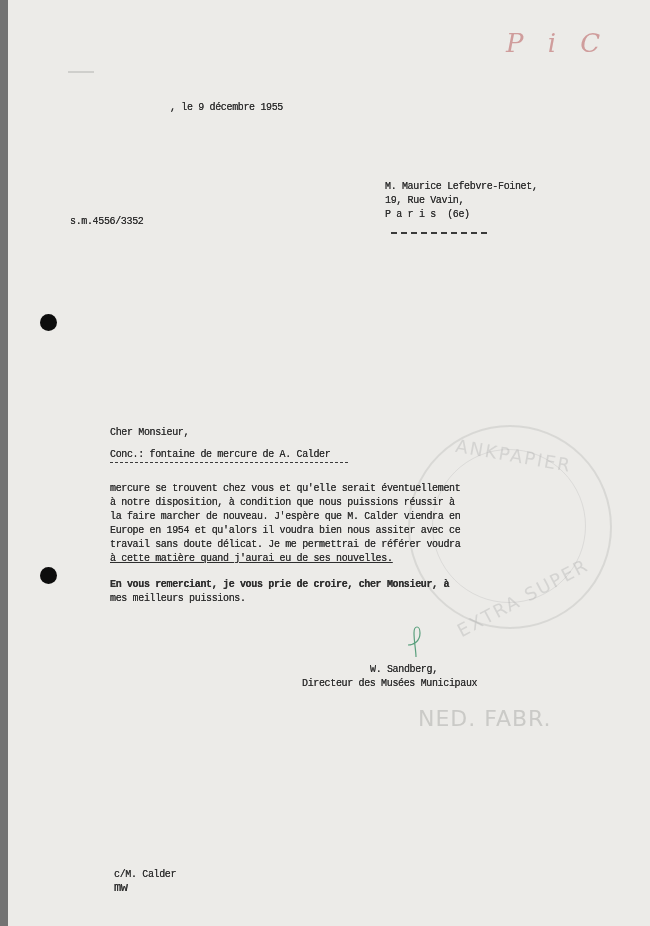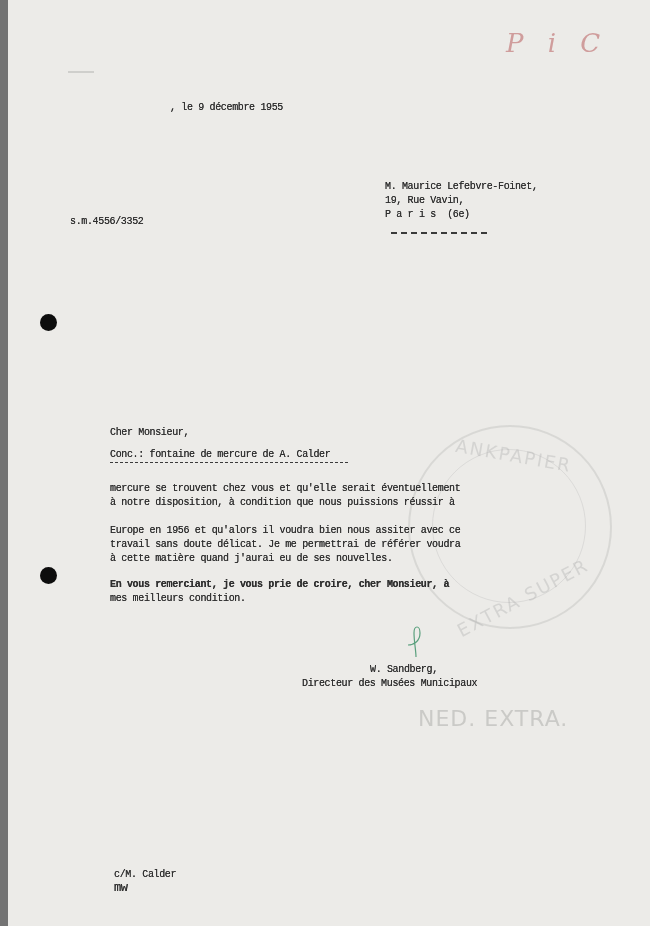--- a/index.html
+++ b/index.html
@@ -64,6 +64,7 @@
 
   <div class="tw" style="left:102px;top:482px;">mercure se trouvent chez vous et qu'elle serait éventuellement</div>
   <div class="tw" style="left:102px;top:496px;">à notre disposition, à condition que nous puissions réussir à</div>
+  <div class="tw" style="left:102px;top:510px;">la faire marcher de nouveau. J'espère que M. Calder viendra en</div>
   <div class="tw" style="left:102px;top:524px;">Europe en 1956 et qu'alors il voudra bien nous assiter avec ce</div>
   <div class="tw" style="left:102px;top:538px;">travail sans doute délicat. Je me permettrai de référer voudra</div>
   <div class="tw" style="left:102px;top:552px;">à cette matière quand j'aurai eu de ses nouvelles.</div>

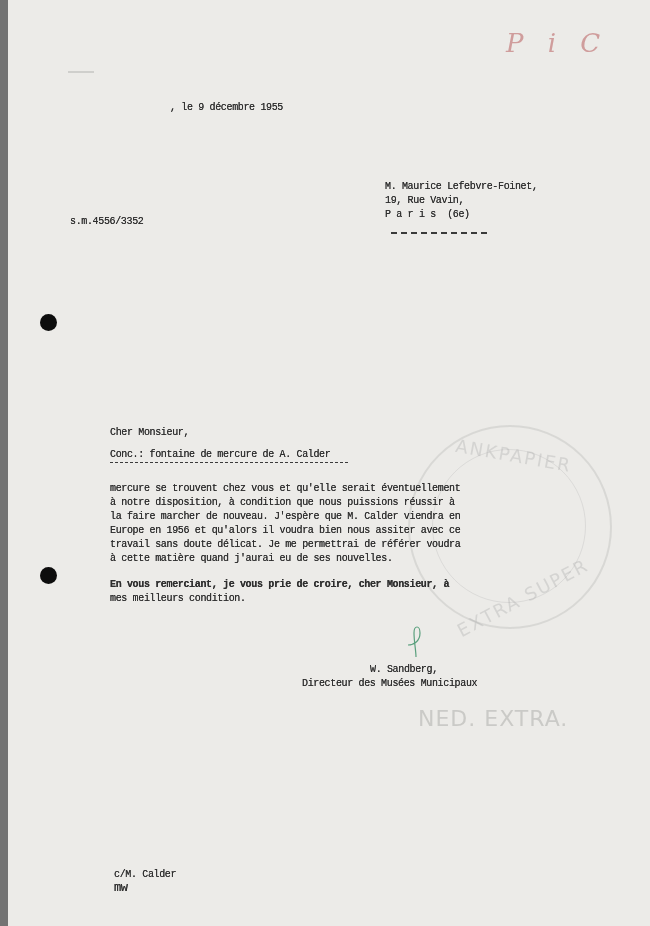--- a/index.html
+++ b/index.html
@@ -65,7 +65,7 @@
   <div class="tw" style="left:102px;top:482px;">mercure se trouvent chez vous et qu'elle serait éventuellement</div>
   <div class="tw" style="left:102px;top:496px;">à notre disposition, à condition que nous puissions réussir à</div>
   <div class="tw" style="left:102px;top:510px;">la faire marcher de nouveau. J'espère que M. Calder viendra en</div>
-  <div class="tw" style="left:102px;top:524px;">Europe en 1956 et qu'alors il voudra bien nous assiter avec ce</div>
+  <div class="tw" style="left:102px;top:524px;">Europe en 1954 et qu'alors il voudra bien nous assiter avec ce</div>
   <div class="tw" style="left:102px;top:538px;">travail sans doute délicat. Je me permettrai de référer voudra</div>
   <div class="tw" style="left:102px;top:552px;">à cette matière quand j'aurai eu de ses nouvelles.</div>
 

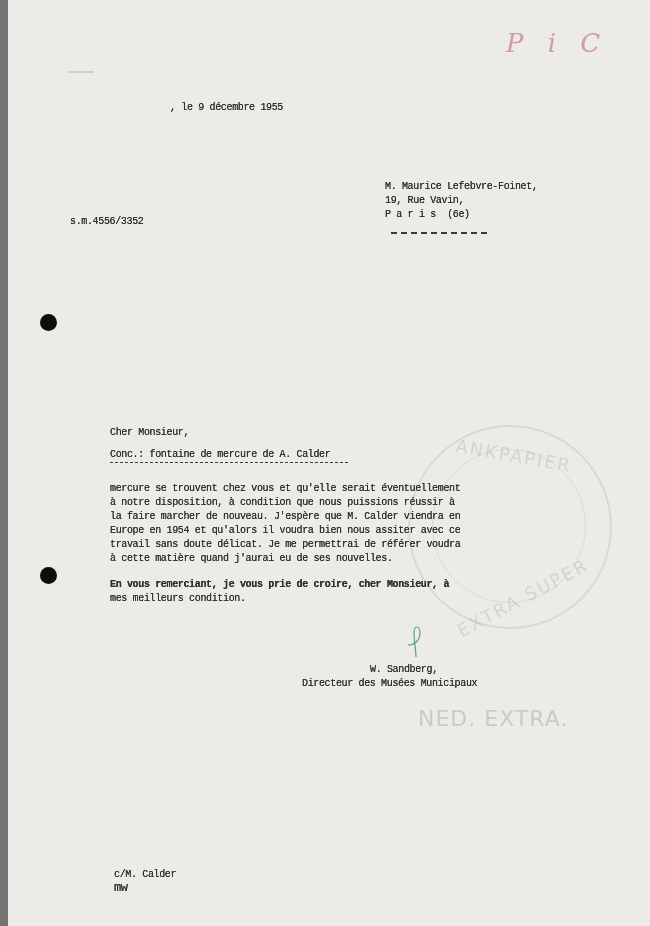--- a/index.html
+++ b/index.html
@@ -67,7 +67,7 @@
   <div class="tw" style="left:102px;top:510px;">la faire marcher de nouveau. J'espère que M. Calder viendra en</div>
   <div class="tw" style="left:102px;top:524px;">Europe en 1954 et qu'alors il voudra bien nous assiter avec ce</div>
   <div class="tw" style="left:102px;top:538px;">travail sans doute délicat. Je me permettrai de référer voudra</div>
-  <div class="tw" style="left:102px;top:552px;">à cette matière quand j'aurai eu de ses nouvelles.</div>
+  <div class="tw" style="left:102px;top:552px;text-decoration:underline;">à cette matière quand j'aurai eu de ses nouvelles.</div>
 
   <div class="tw" style="left:102px;top:578px;font-weight:bold;">En vous remerciant, je vous prie de croire, cher Monsieur, à</div>
   <div class="tw" style="left:102px;top:592px;">mes meilleurs condition.</div>

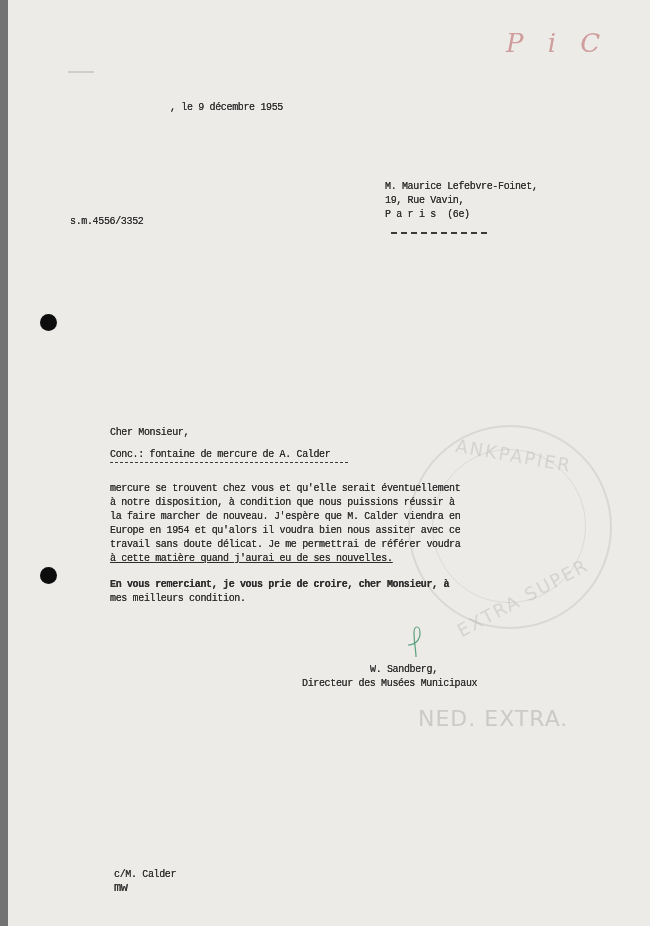--- a/index.html
+++ b/index.html
@@ -70,7 +70,7 @@
   <div class="tw" style="left:102px;top:552px;text-decoration:underline;">à cette matière quand j'aurai eu de ses nouvelles.</div>
 
   <div class="tw" style="left:102px;top:578px;font-weight:bold;">En vous remerciant, je vous prie de croire, cher Monsieur, à</div>
-  <div class="tw" style="left:102px;top:592px;">mes meilleurs condition.</div>
+  <div class="tw" style="left:102px;top:592px;">mes meilleurs puissions.</div>
 
   <svg class="sig" width="30" height="36" viewBox="0 0 30 36">
     <path d="M4 22 C 10 22, 16 18, 16 10 C 16 2, 10 2, 10 10 C 10 18, 12 28, 12 34" fill="none" stroke="#5aa07d" stroke-width="1.2"></path>

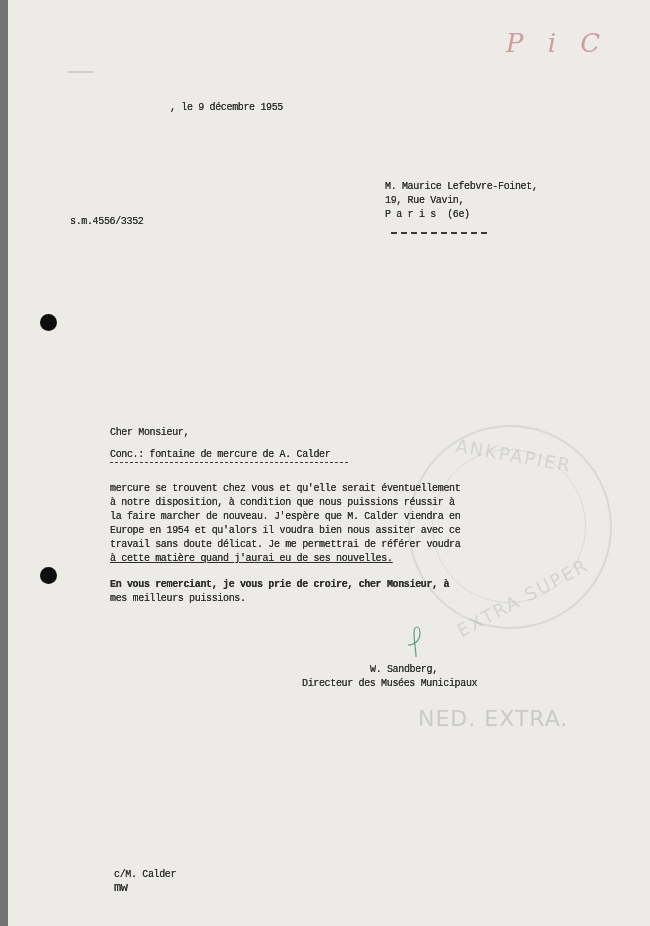--- a/index.html
+++ b/index.html
@@ -79,7 +79,7 @@
   <div class="tw" style="left:362px;top:663px;">W. Sandberg,</div>
   <div class="tw" style="left:294px;top:677px;">Directeur des Musées Municipaux</div>
 
-  <div class="watermark">NED. EXTRA.</div>
+  <div class="watermark">NED. FABR.</div>
 
   <div class="tw" style="left:106px;top:868px;">c/M. Calder</div>
   <div class="tw" style="left:106px;top:882px;font-size:12px;">mw</div>

